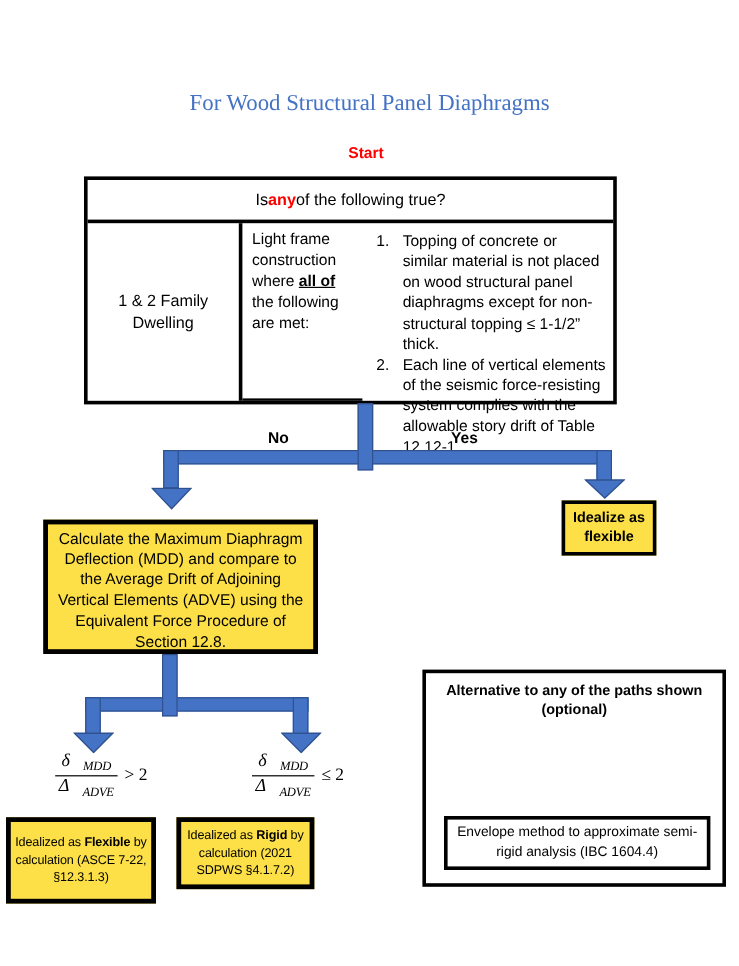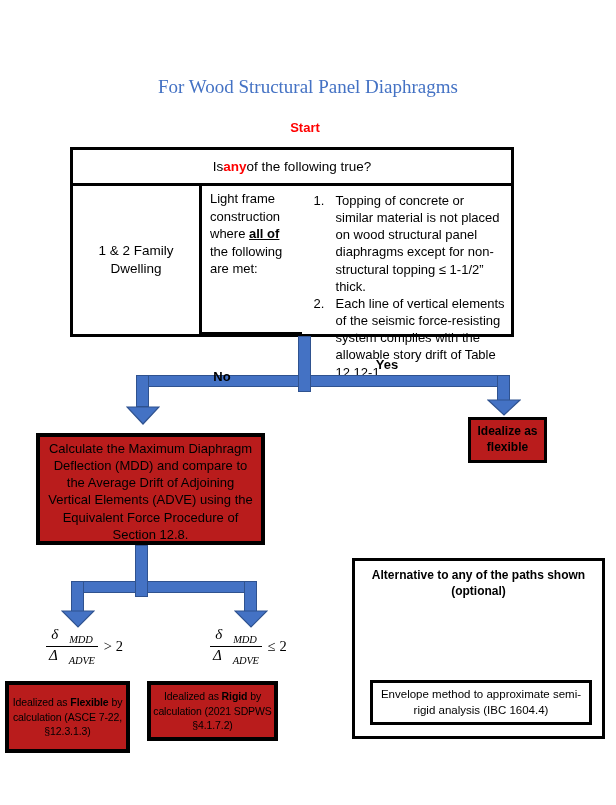--- a/index.html
+++ b/index.html
@@ -111,7 +111,7 @@
   <svg class="head" style="left:487px;top:399px;" width="34" height="17" viewBox="0 0 34 17">
       <polygon points="1,1 33,1 17,16" fill="#4472C4" stroke="#2F528F" stroke-width="1.2"></polygon>
     </svg>
-  <div class="branch-label" style="left:197px;top:357px;margin-top:12px;">No</div>
+  <div class="branch-label" style="left:207px;top:357px;">No</div>
   <div class="branch-label" style="left:362px;top:357px;">Yes</div>
 
   <div class="box idealize-flex">Idealize as flexible</div>

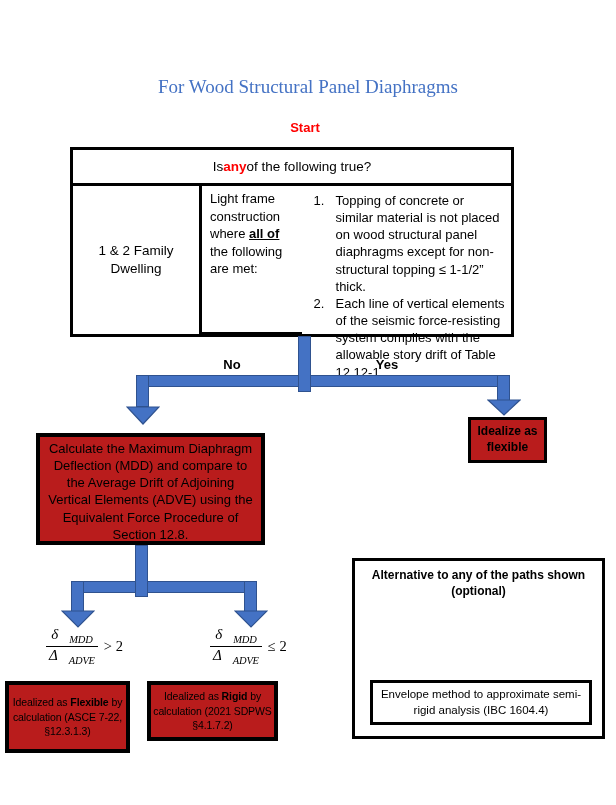--- a/index.html
+++ b/index.html
@@ -38,7 +38,7 @@
   .branch-label{position:absolute;width:50px;text-align:center;font-weight:bold;font-size:13px;}
 
   
-  .box{position:absolute;border:3px solid #000;box-sizing:border-box;background:#b91c1c;
+  .box{position:absolute;border:3px solid #000;box-sizing:border-box;background:#fde047;
        display:flex;align-items:center;justify-content:center;text-align:center;}
   .idealize-flex{left:468px;top:417px;width:79px;height:46px;font-weight:bold;
                  font-size:12px;line-height:1.3;}

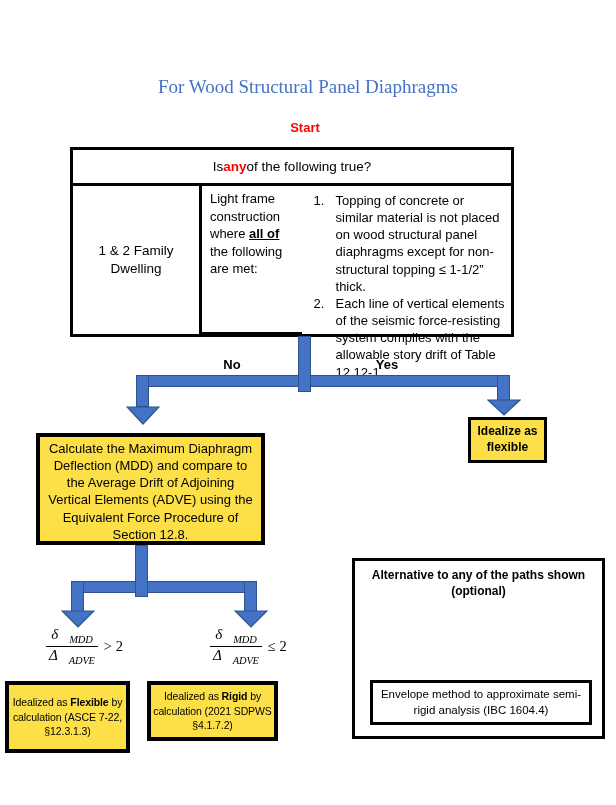--- a/index.html
+++ b/index.html
@@ -46,7 +46,7 @@
         font-size:13px;line-height:1.32;text-align:center;align-items:flex-start;justify-content:flex-start;}
   .outcome{border-width:4px;font-size:10.5px;line-height:1.4;letter-spacing:-0.1px;padding:1px;}
   .outcome-flex{left:5px;top:681px;width:125px;height:72px;}
-  .outcome-rigid{left:147px;top:681px;width:131px;height:60px;}
+  .outcome-rigid{left:147px;top:681px;width:115px;height:60px;}
 
   
   .formula{position:absolute;display:flex;align-items:center;gap:6px;

